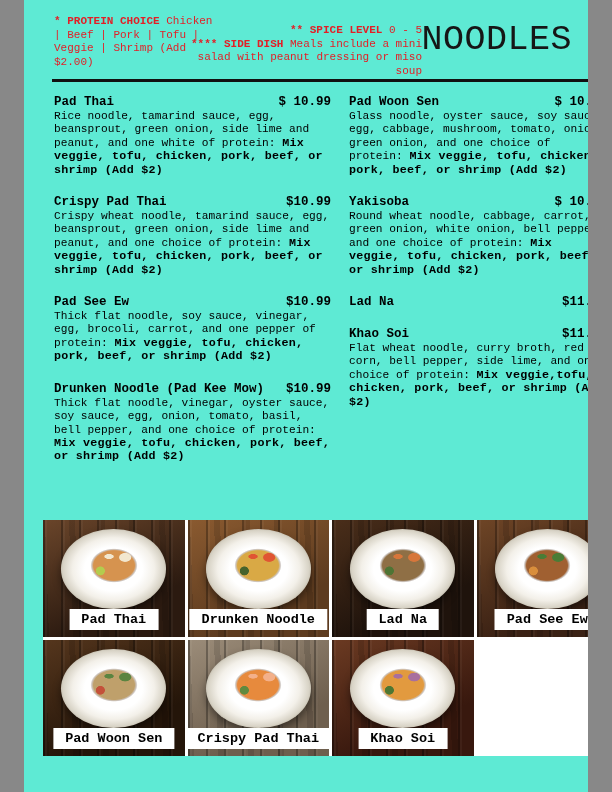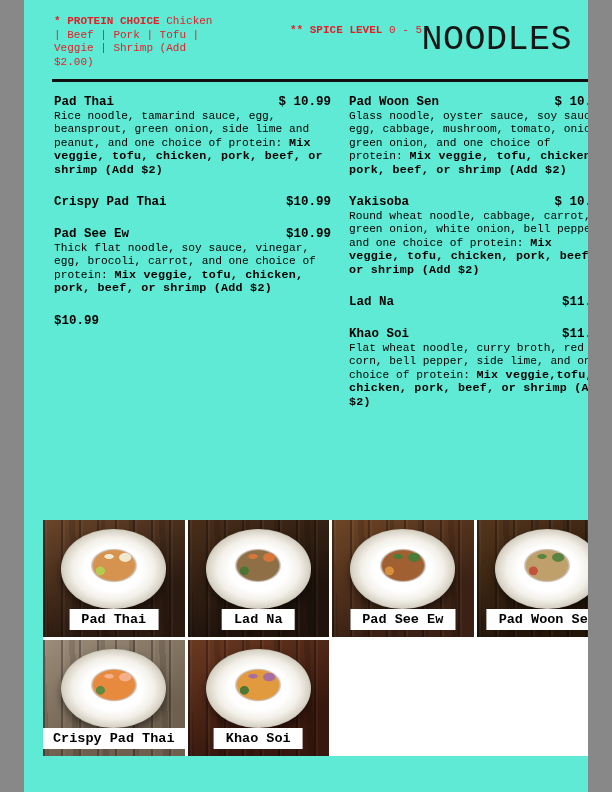--- a/index.html
+++ b/index.html
@@ -61,6 +61,7 @@
 
   <div class="hdr-mid">
     <div><span class="bold">** SPICE LEVEL</span><span> 0 - 5</span></div>
+    <div><span class="bold">**** SIDE DISH</span><span> Meals include a mini salad with peanut dressing or miso soup</span></div>
   </div>
 
   <div class="page-title">NOODLES</div>

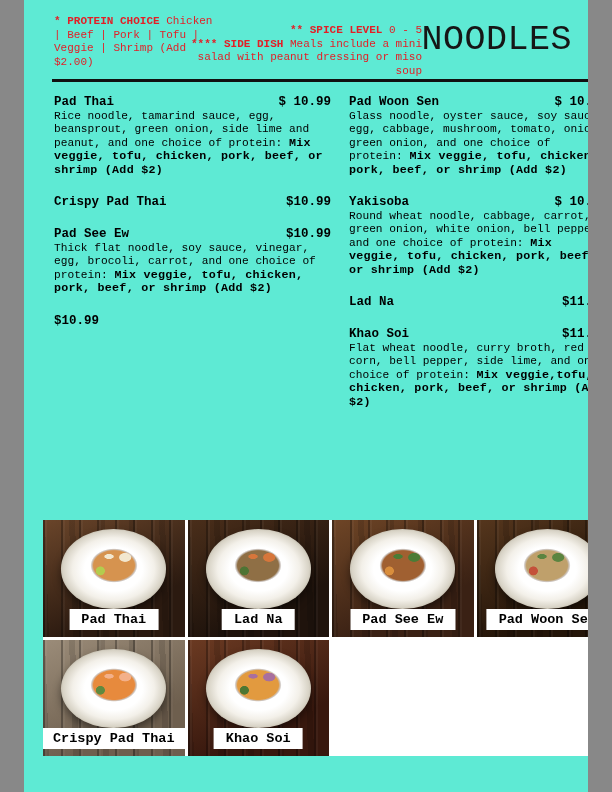--- a/index.html
+++ b/index.html
@@ -73,7 +73,7 @@
           <span class="item-name">Pad Thai</span>
           <span class="item-price">$ 10.99</span>
         </div>
-      <div class="item-desc"><span>Rice noodle, tamarind sauce, egg, beansprout, green onion, side lime and peanut, and one choice of protein: </span><span class="desc-bold">Mix veggie, tofu, chicken, pork, beef, or shrimp (Add $2)</span></div>
+      <div class="item-desc"><span>Rice noodle, tamarind sauce, egg, beansprout, green onion, side lime and peanut, and one white of protein: </span><span class="desc-bold">Mix veggie, tofu, chicken, pork, beef, or shrimp (Add $2)</span></div>
     </div>
     <div class="item">
       <div class="item-head">

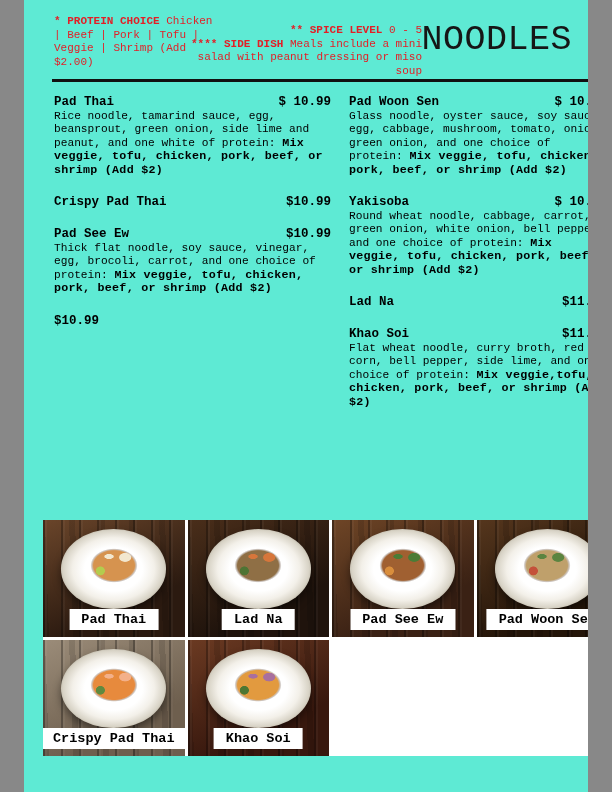--- a/index.html
+++ b/index.html
@@ -80,6 +80,7 @@
           <span class="item-name">Crispy Pad Thai</span>
           <span class="item-price">$10.99</span>
         </div>
+      <div class="item-desc"><span>Crispy wheat noodle, tamarind sauce, egg, beansprout, green onion, side lime and peanut, and one choice of protein: </span><span class="desc-bold">Mix veggie, tofu, chicken, pork, beef, or shrimp (Add $2)</span></div>
     </div>
     <div class="item">
       <div class="item-head">

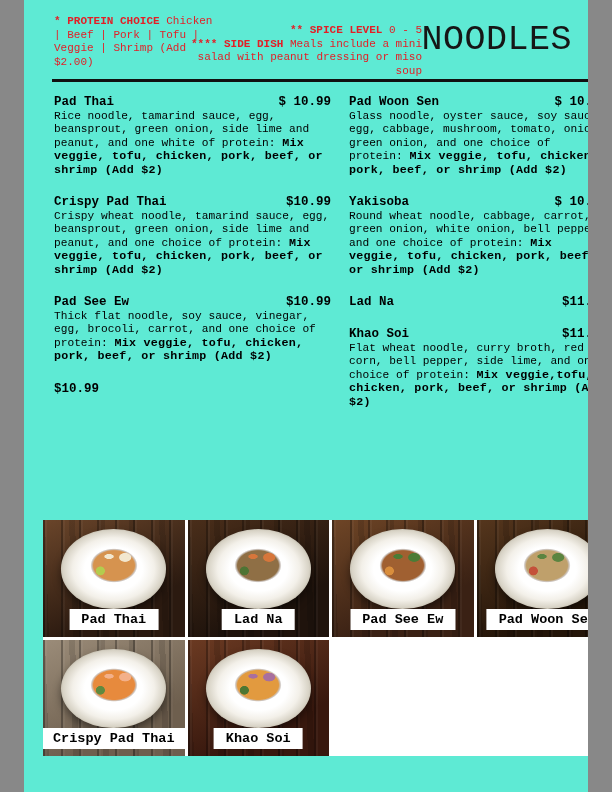--- a/index.html
+++ b/index.html
@@ -87,7 +87,7 @@
           <span class="item-name">Pad See Ew</span>
           <span class="item-price">$10.99</span>
         </div>
-      <div class="item-desc"><span>Thick flat noodle, soy sauce, vinegar, egg, brocoli, carrot, and one choice of protein: </span><span class="desc-bold">Mix veggie, tofu, chicken, pork, beef, or shrimp (Add $2)</span></div>
+      <div class="item-desc"><span>Thick flat noodle, soy sauce, vinegar, egg, brocoli, carrot, and one pepper of protein: </span><span class="desc-bold">Mix veggie, tofu, chicken, pork, beef, or shrimp (Add $2)</span></div>
     </div>
     <div class="item">
       <div class="item-head">

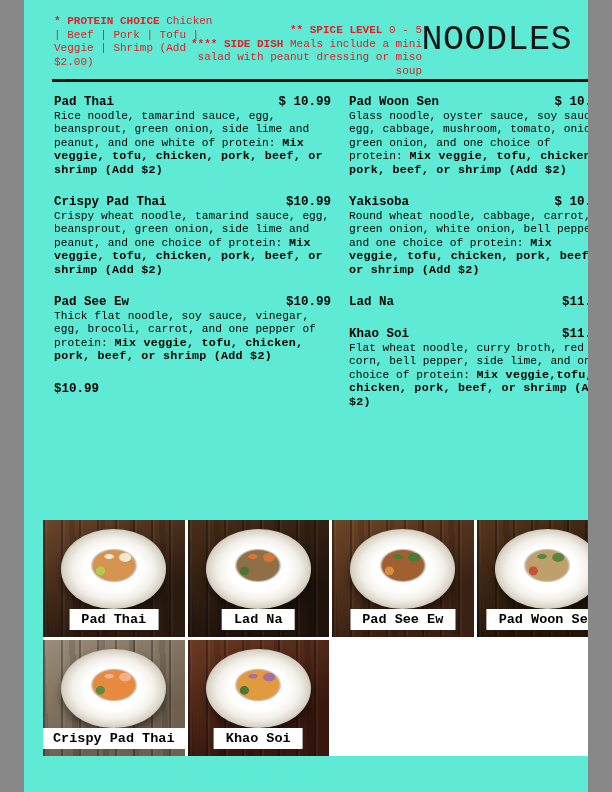--- a/index.html
+++ b/index.html
@@ -91,6 +91,7 @@
     </div>
     <div class="item">
       <div class="item-head">
+          <span class="item-name">Drunken Noodle (Pad Kee Mow)</span>
           <span class="item-price">$10.99</span>
         </div>
     </div>

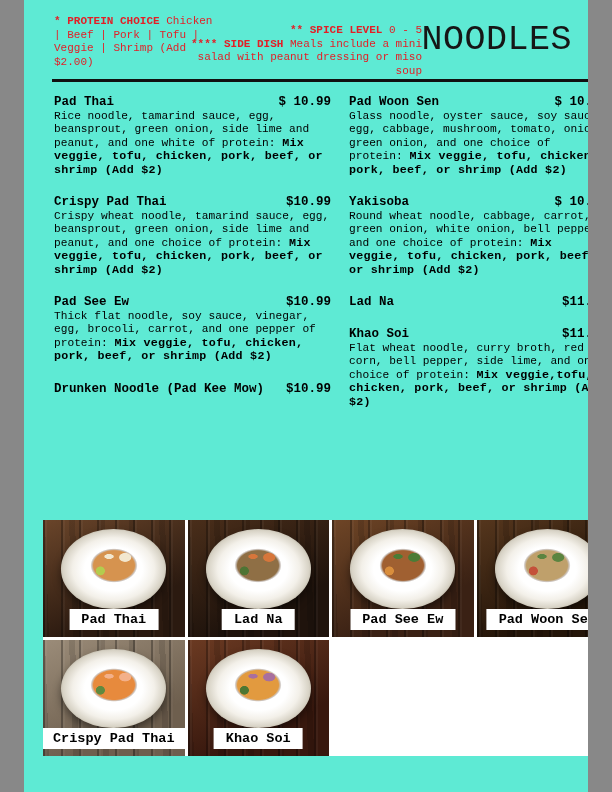--- a/index.html
+++ b/index.html
@@ -94,6 +94,7 @@
           <span class="item-name">Drunken Noodle (Pad Kee Mow)</span>
           <span class="item-price">$10.99</span>
         </div>
+      <div class="item-desc"><span>Thick flat noodle, vinegar, oyster sauce, soy sauce, egg, onion, tomato, basil, bell pepper, and one choice of protein: </span><span class="desc-bold">Mix veggie, tofu, chicken, pork, beef, or shrimp (Add $2)</span></div>
     </div>
   </div>
 

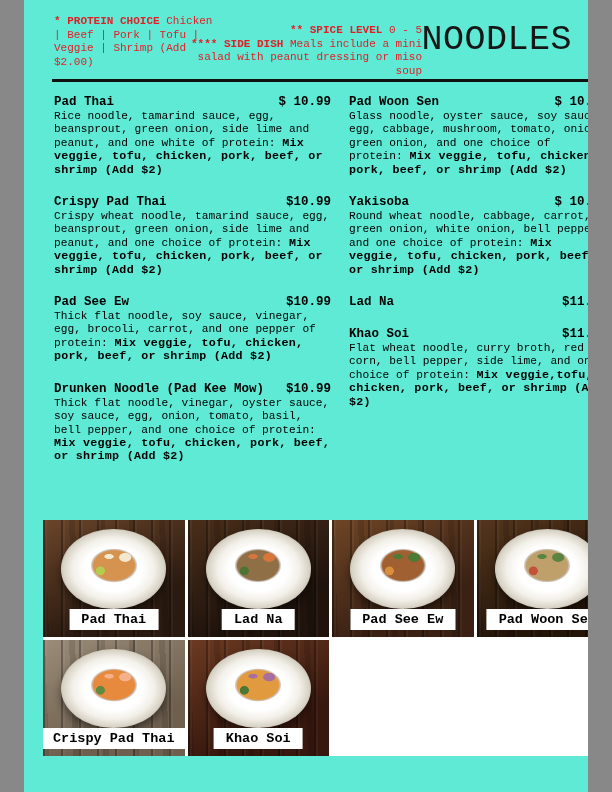--- a/index.html
+++ b/index.html
@@ -134,6 +134,11 @@
       <div class="food"></div>
       <div class="photo-label">Pad Thai</div>
     </div>
+    <div class="photo" style="--wood1: #5d3b1f; --wood2: #8a5a30; --plate: #f3f0e9; --food1: #d9a945; --food2: #e05533; --food3: #47632c;">
+      <div class="plate"></div>
+      <div class="food"></div>
+      <div class="photo-label">Drunken Noodle</div>
+    </div>
     <div class="photo" style="--wood1: #1f130c; --wood2: #4a2e1a; --plate: #f3f0e9; --food1: #8f6f45; --food2: #d7763b; --food3: #4e7434;">
       <div class="plate"></div>
       <div class="food"></div>

